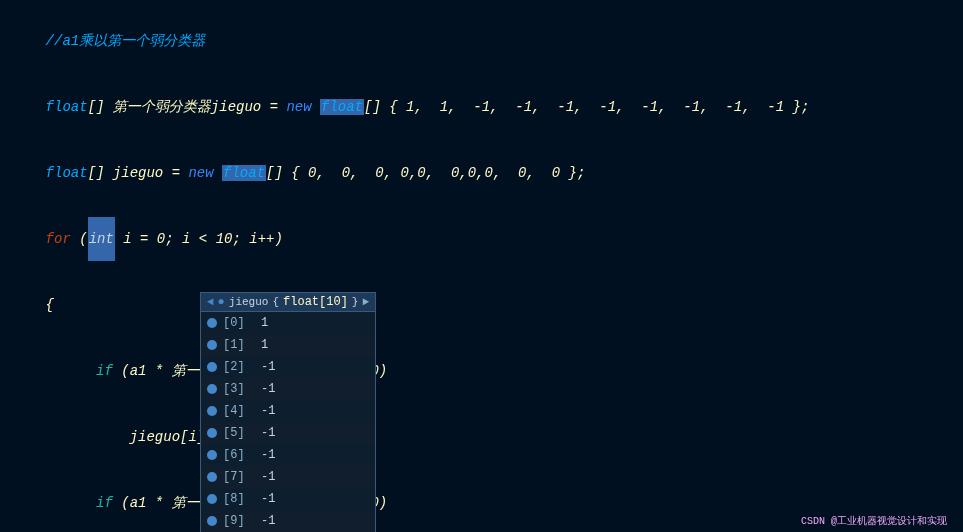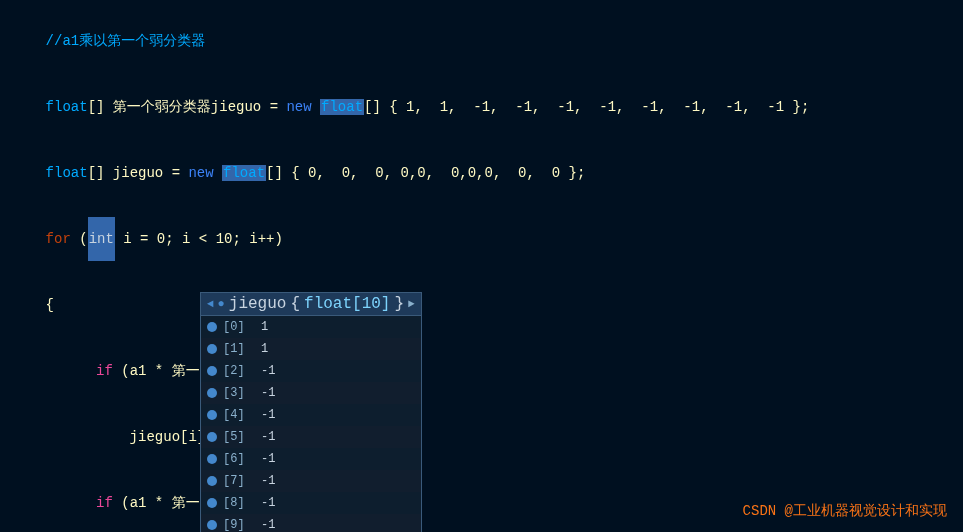--- a/index.html
+++ b/index.html
@@ -23,6 +23,7 @@
     .code-line {
       line-height: 22px;
       white-space: pre;
+      font-style: italic;
     }
     .kw-float { color: #00aaff; }
     .kw-new { color: #3b82f6; }

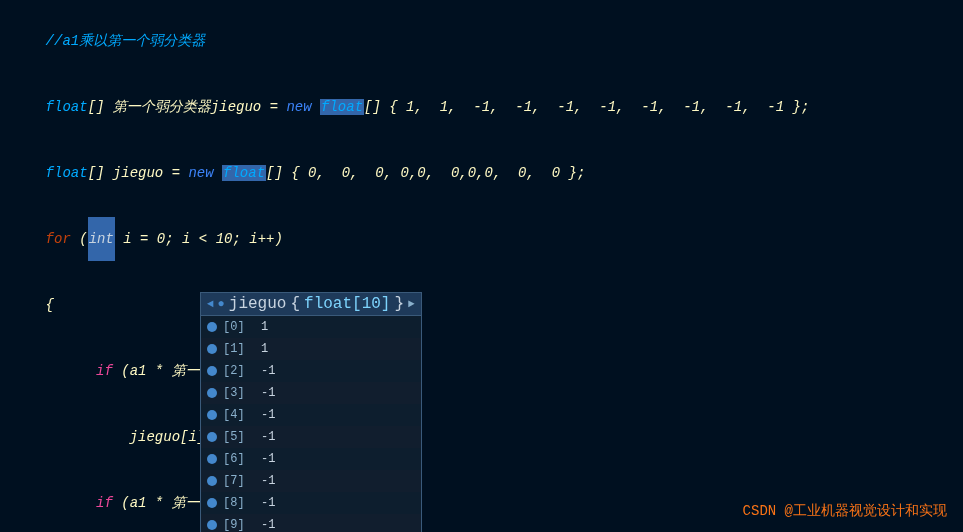--- a/index.html
+++ b/index.html
@@ -67,7 +67,7 @@
     }
     .tooltip-header-text {
       color: #c8d4e0;
-      font-size: 16px;
+      font-size: 11px;
     }
     .tooltip-header-type {
       color: #7dd3fc;

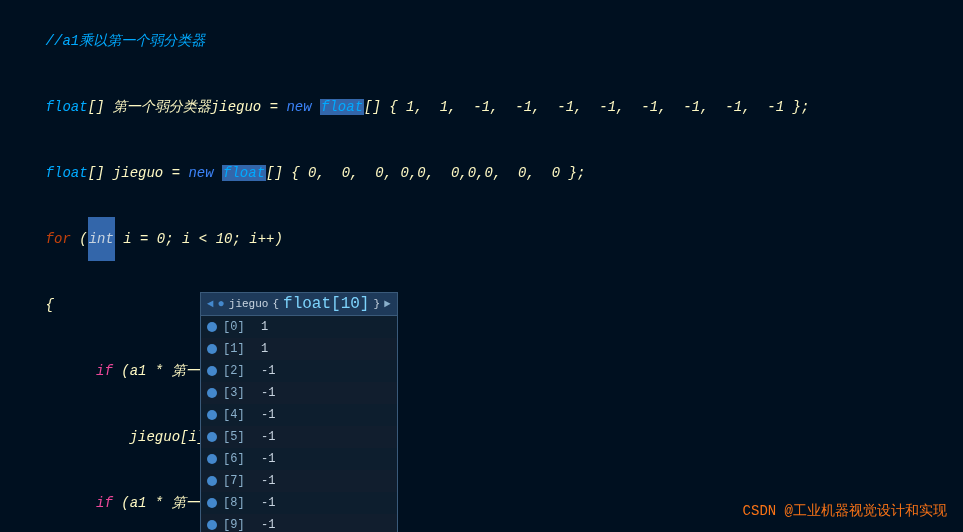--- a/index.html
+++ b/index.html
@@ -70,8 +70,8 @@
       font-size: 11px;
     }
     .tooltip-header-type {
-      color: #7dd3fc;
-      font-size: 16px;
+      color: #fef9c3;
+      font-size: 12px;
     }
     .tooltip-nav {
       color: #8ab0cc;

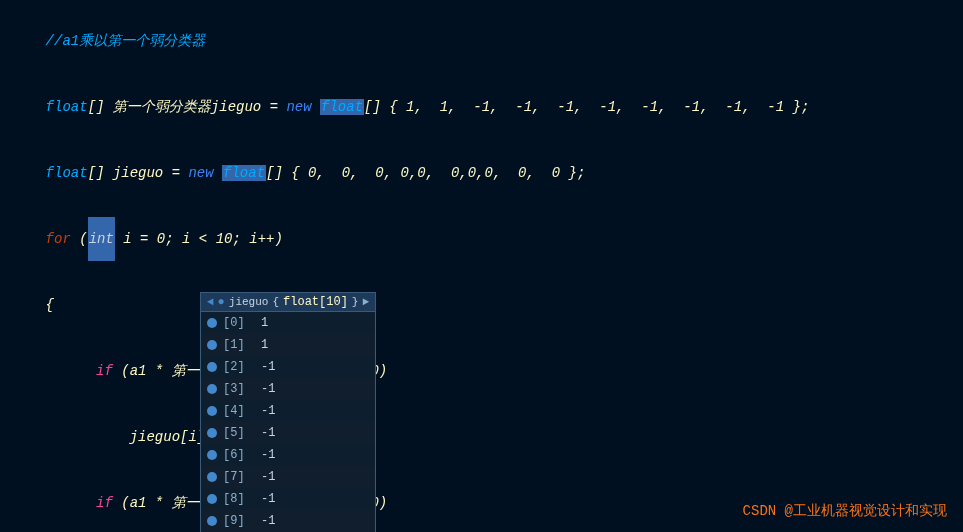--- a/index.html
+++ b/index.html
@@ -28,7 +28,7 @@
     .kw-float { color: #00aaff; }
     .kw-new { color: #3b82f6; }
     .kw-for { color: #c2410c; }
-    .kw-if { color: #ec4899; }
+    .kw-if { color: #14b8a6; }
     .comment { color: #00aaff; }
     .normal { color: #fef9c3; }
     .highlight-int {

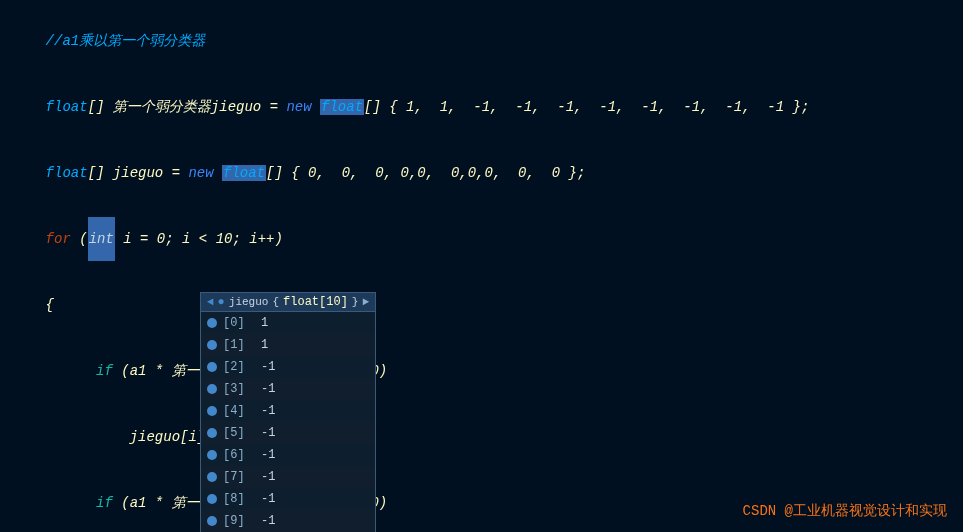--- a/index.html
+++ b/index.html
@@ -115,10 +115,10 @@
     
     .footer {
       position: absolute;
-      bottom: 12px;
+      bottom: 4px;
       right: 16px;
-      color: #f97316;
-      font-size: 14px;
+      color: #f0abfc;
+      font-size: 10px;
     }
   </style>
 </head>

